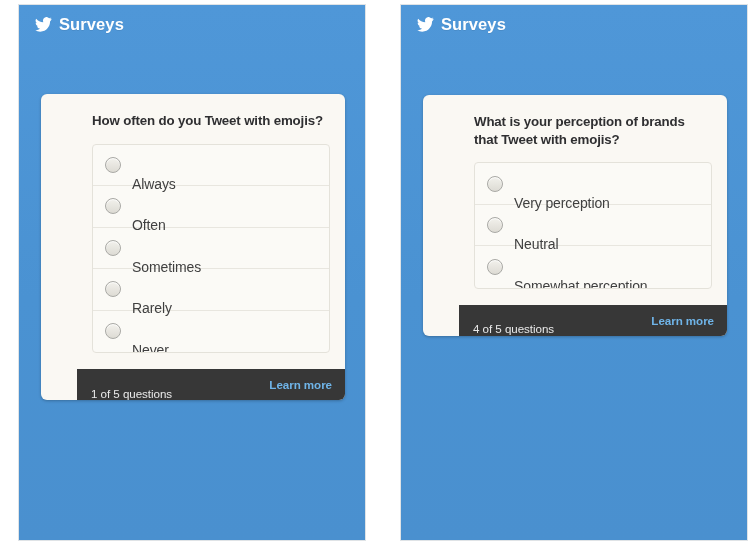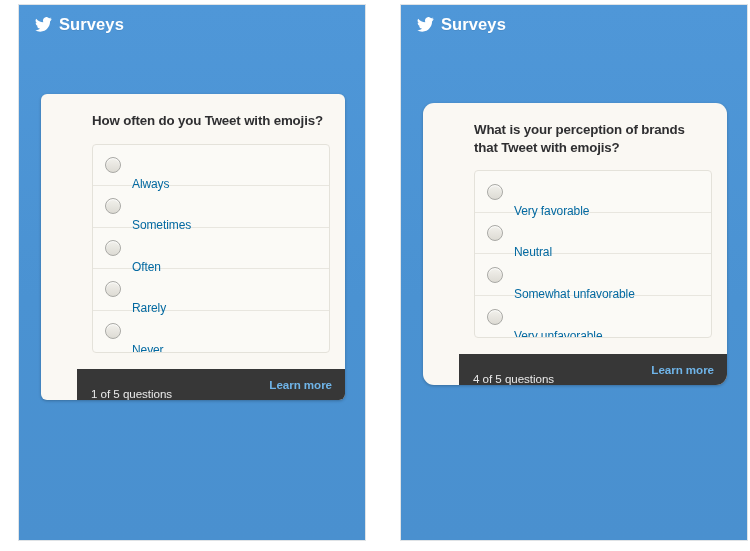--- a/index.html
+++ b/index.html
@@ -80,7 +80,7 @@
     padding-left: 36px;
   }
   .card--one { top: 89px; }
-  .card--two { top: 98px; border-radius: 11px; }
+  .card--two { top: 90px; }
 
   .card-body {
     padding: 18px 15px 16px 15px;

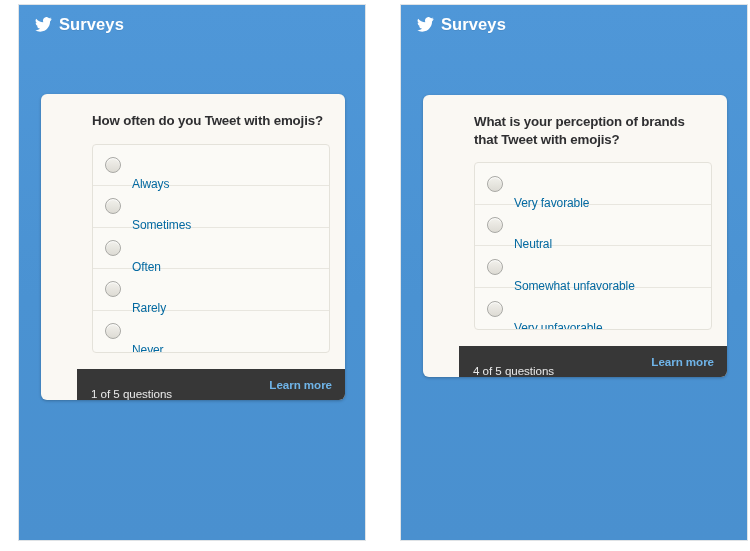--- a/index.html
+++ b/index.html
@@ -122,8 +122,8 @@
     box-shadow: inset 0 1px 1px rgba(255,255,255,.85);
   }
   .option-label {
-    font-size: 12px;
-    color: #0369a1;
+    font-size: 14px;
+    color: #404040;
     letter-spacing: -.1px;
     line-height: 1;
     margin-top: 38px;

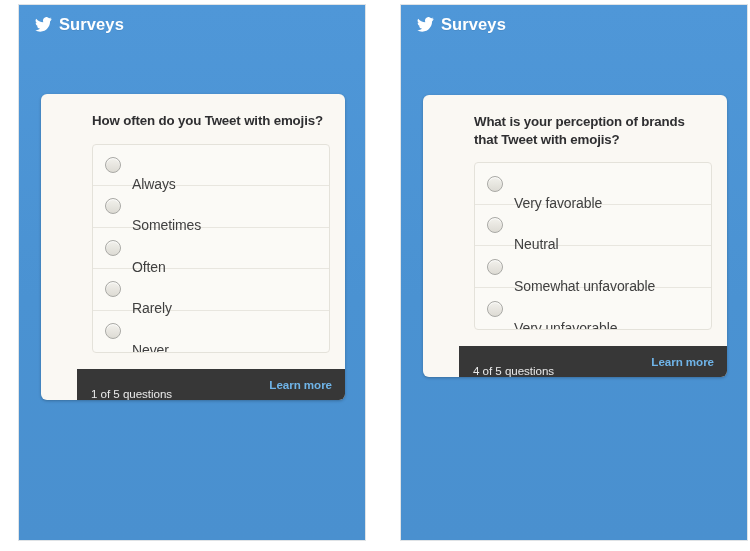--- a/index.html
+++ b/index.html
@@ -223,7 +223,7 @@
         <div class="options">
           <div class="option">
             <span class="radio"></span>
-            <span class="option-label">Very favorable</span>
+            <span class="option-label">Very perception</span>
           </div>
           <div class="option">
             <span class="radio"></span>

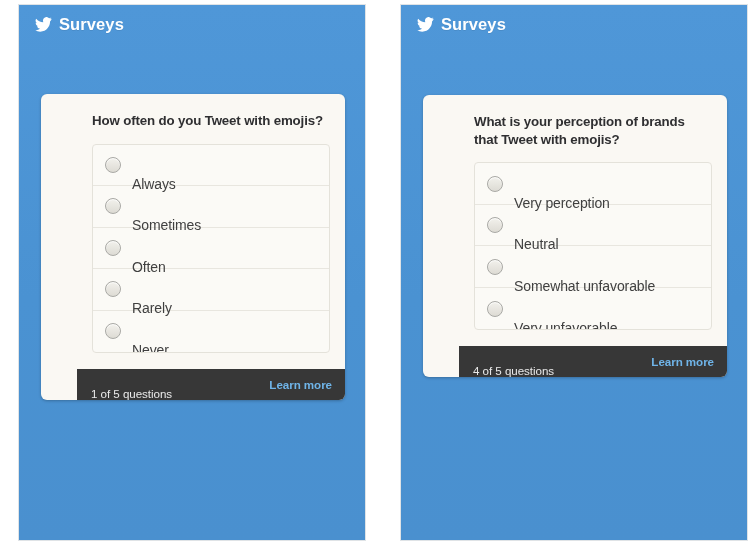--- a/index.html
+++ b/index.html
@@ -181,11 +181,11 @@
           </div>
           <div class="option">
             <span class="radio"></span>
+            <span class="option-label">Often</span>
+          </div>
+          <div class="option">
+            <span class="radio"></span>
             <span class="option-label">Sometimes</span>
-          </div>
-          <div class="option">
-            <span class="radio"></span>
-            <span class="option-label">Often</span>
           </div>
           <div class="option">
             <span class="radio"></span>

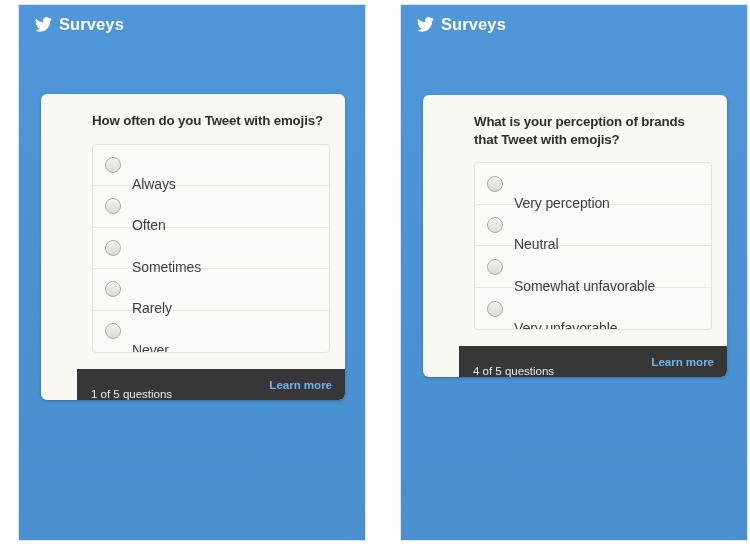--- a/index.html
+++ b/index.html
@@ -231,7 +231,7 @@
           </div>
           <div class="option">
             <span class="radio"></span>
-            <span class="option-label">Somewhat unfavorable</span>
+            <span class="option-label">Somewhat perception</span>
           </div>
           <div class="option">
             <span class="radio"></span>

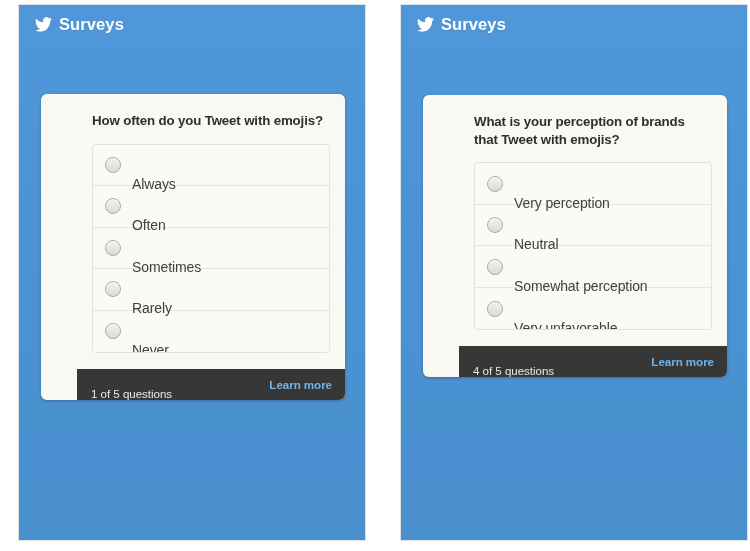--- a/index.html
+++ b/index.html
@@ -233,10 +233,6 @@
             <span class="radio"></span>
             <span class="option-label">Somewhat perception</span>
           </div>
-          <div class="option">
-            <span class="radio"></span>
-            <span class="option-label">Very unfavorable</span>
-          </div>
         </div>
       </div>
 

